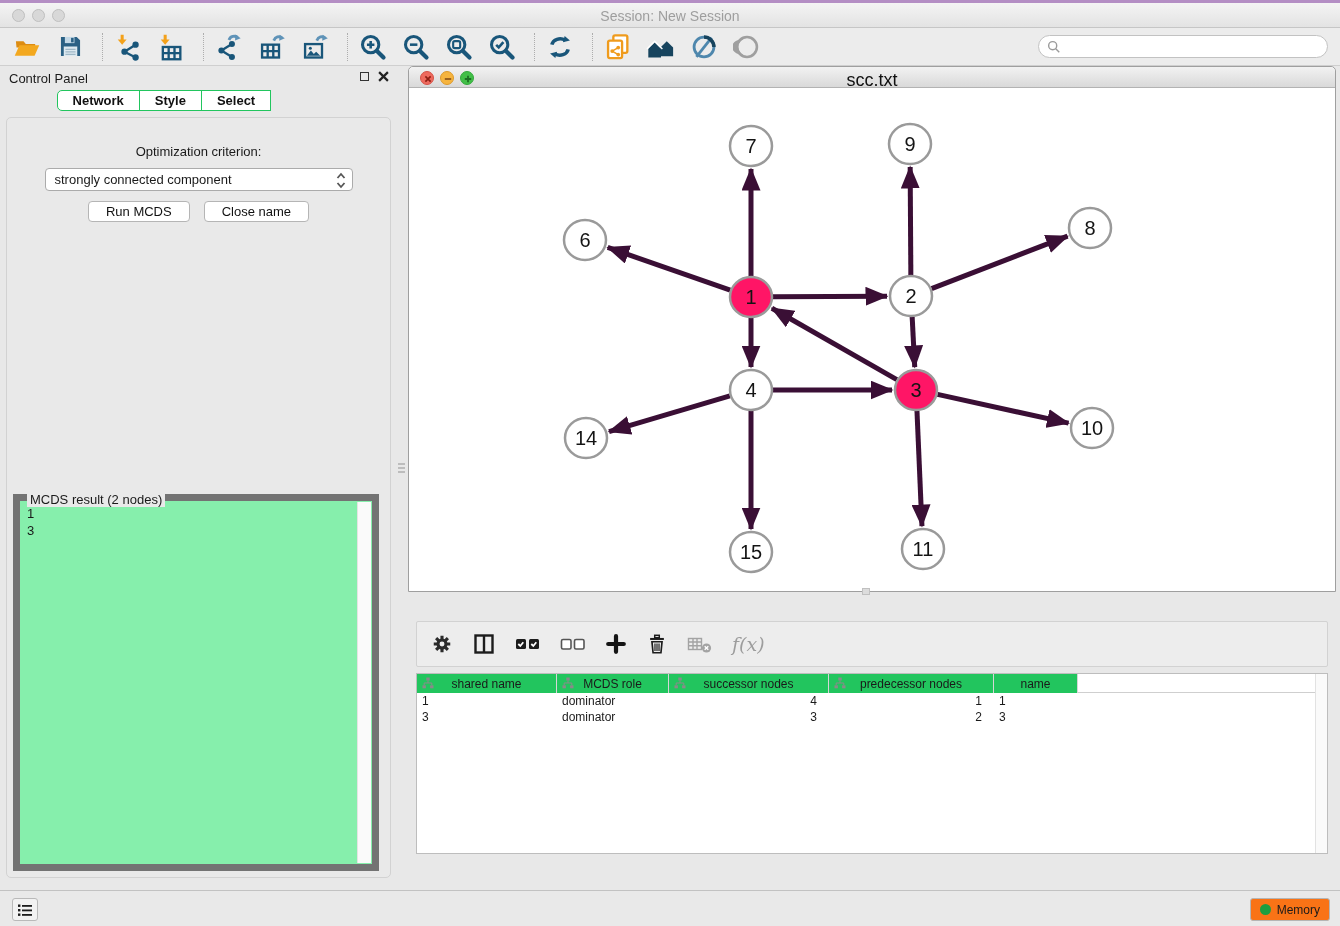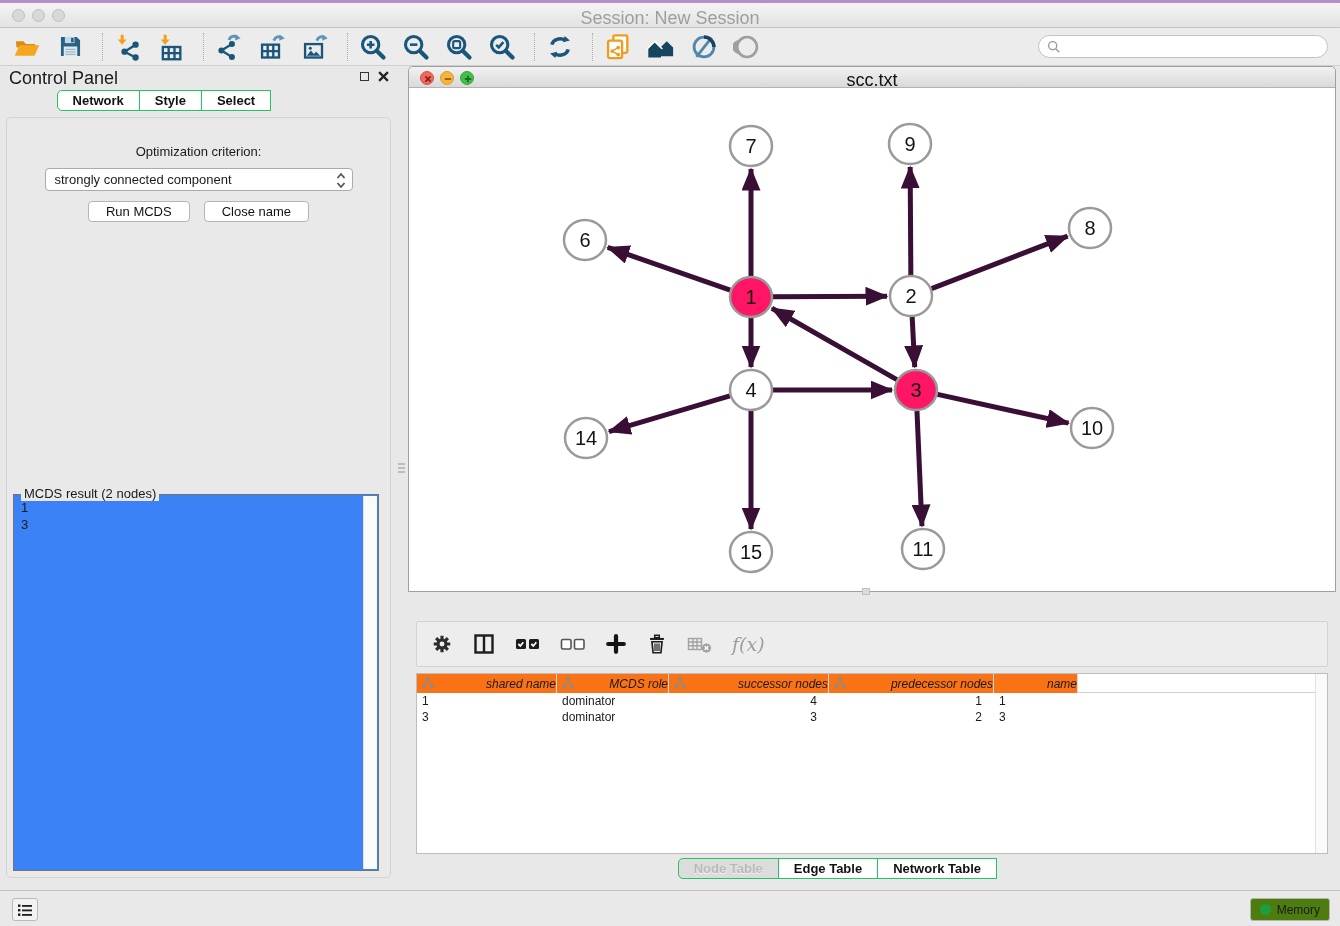--- a/index.html
+++ b/index.html
@@ -14,7 +14,7 @@
   .titlebar .dot { position:absolute; top:6px; width:13px; height:13px; border-radius:50%;
     background:#d8d8d8; border:1px solid #bfbfbf; }
   .win-title { position:absolute; top:5px; left:0; width:100%; text-align:center;
-    font-size:18px; color:#9e9e9e; }
+    font-size:14px; color:#9e9e9e; }
 
   
   .toolbar { position:absolute; left:0; top:28px; width:100%; height:38px; background:#ececec;

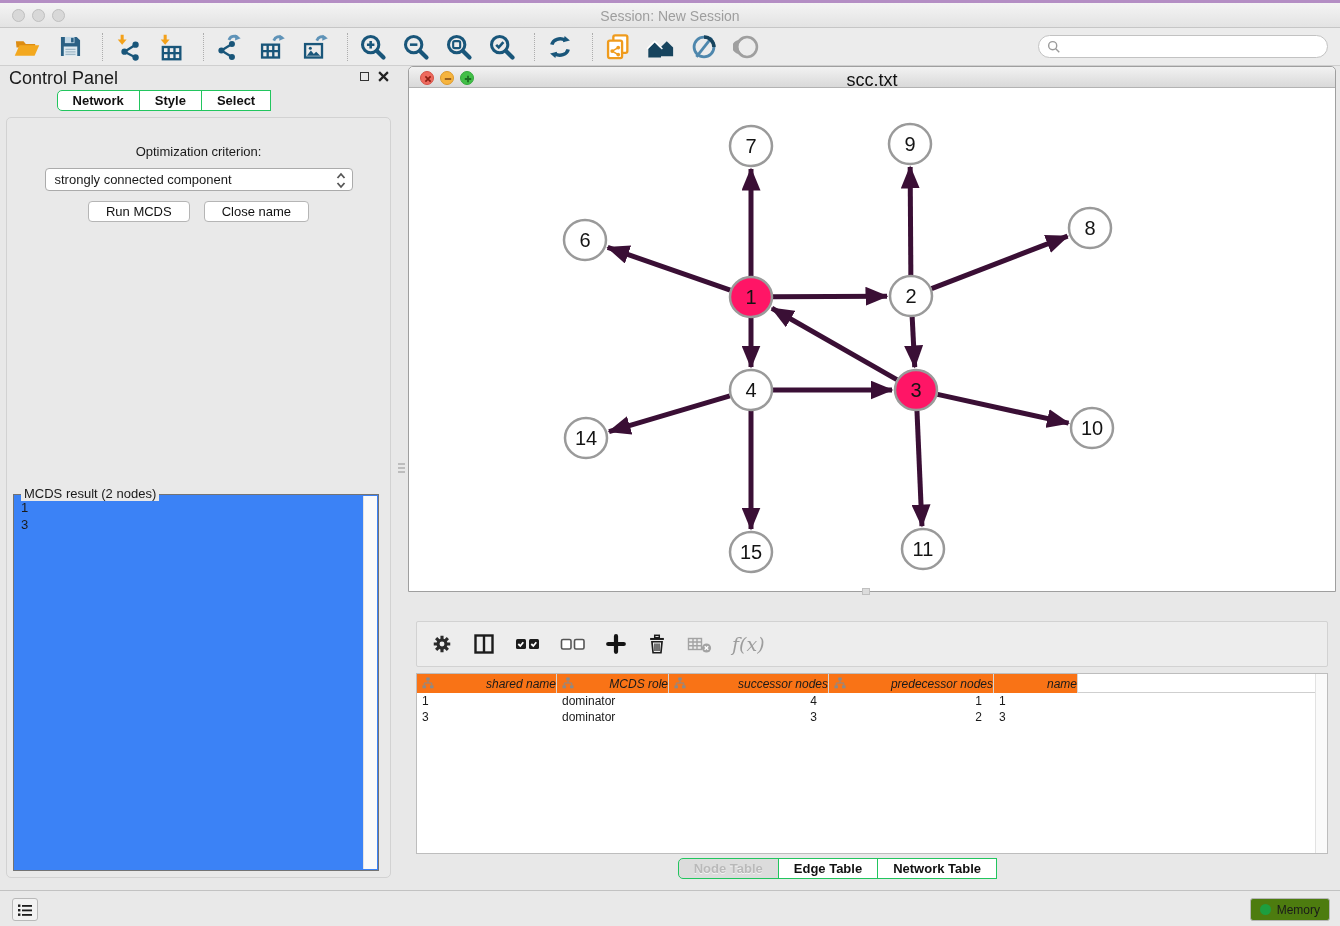--- a/index.html
+++ b/index.html
@@ -28,7 +28,7 @@
   
   .control-panel { position:absolute; left:0; top:66px; width:397px; height:814px; }
   .panel-header { position:relative; height:24px; display:flex; align-items:center; }
-  .panel-header .ph-title { font-size:18px; margin-left:9px; }
+  .panel-header .ph-title { font-size:13px; margin-left:9px; }
   .ph-icons { position:absolute; right:8px; top:5px; display:flex; gap:9px; align-items:center; }
   .float-box { width:9px; height:9px; border:1.6px solid #333; background:transparent; }
   .cp-tabs, .tbl-tabs { display:flex; justify-content:center; }

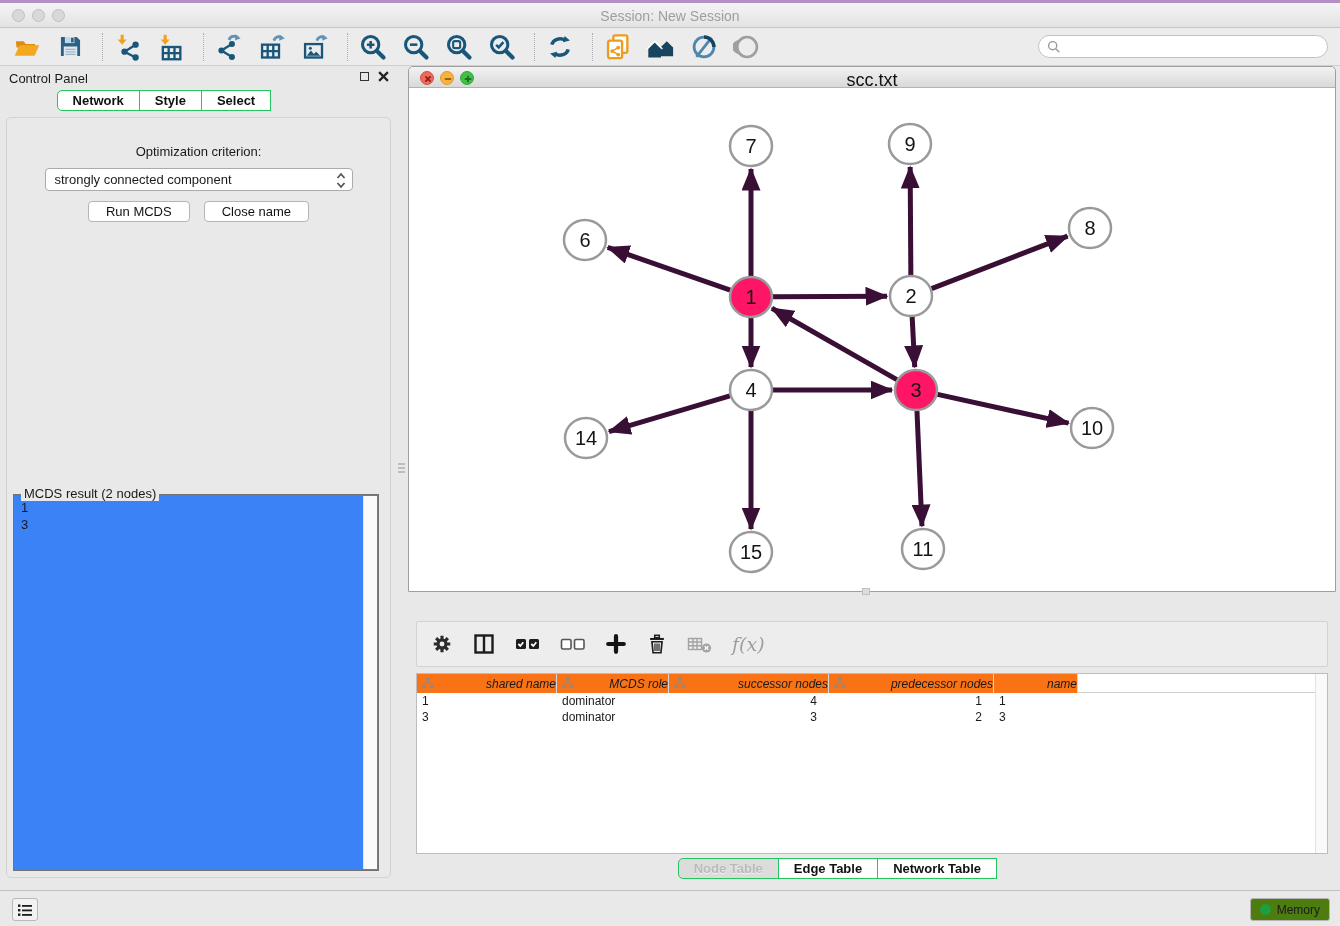--- a/index.html
+++ b/index.html
@@ -47,7 +47,7 @@
   .mac-btn { height:21px; background:#fff; border:1px solid #b5b5b5; border-radius:4px;
     font-size:13px; padding:0 17px; font-family:inherit; color:#111; }
   .result-box { position:absolute; left:6px; right:11px; top:376px; bottom:6px;
-    border:1px solid #737373; background:#3b82f6; }
+    border:7px solid #737373; background:#86efac; }
   .result-legend { position:absolute; top:-9px; left:7px; background:#e9e9e9; padding:0 3px; font-size:13px; }
   .result-area { position:absolute; left:1px; top:2px; right:16px; bottom:1px; font-size:13px;
     line-height:17px; padding:2px 6px; overflow:hidden; }

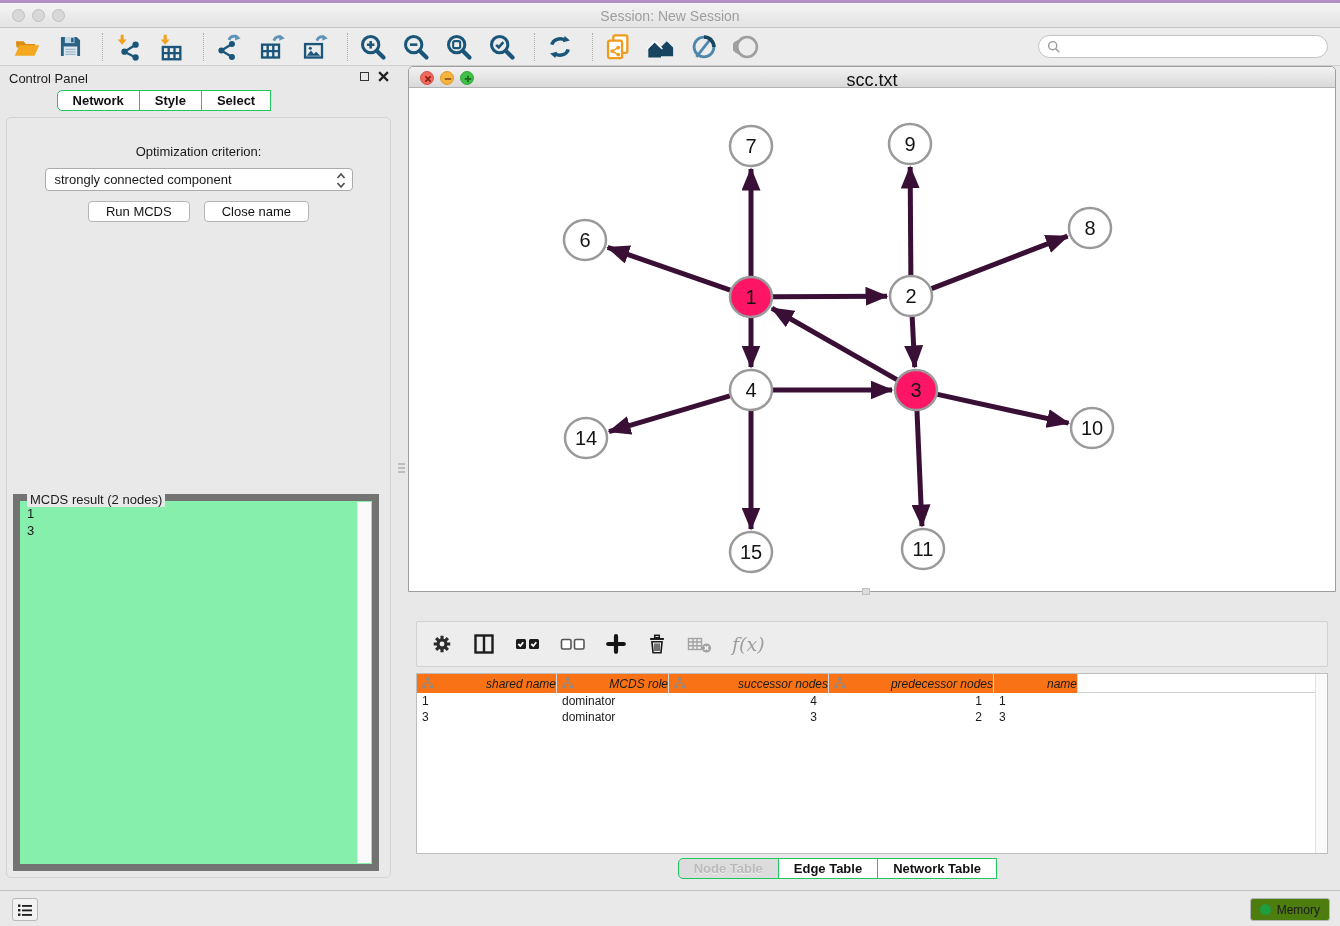--- a/index.html
+++ b/index.html
@@ -76,8 +76,8 @@
   .fx-label { font-family:"DejaVu Serif","Liberation Serif",serif; font-style:italic; font-size:19px; color:#9d9d9d; }
   .tbl { position:absolute; left:8px; right:8px; top:78px; height:181px; background:#fff; border:1px solid #bdbdbd; overflow:hidden; }
   .tbl-header { position:relative; height:19px; border-bottom:1px solid #cfcfcf; display:flex; }
-  .th { position:relative; height:19px; background:#f97316; border-right:1px solid #d6d6d6;
-    font-size:12px; display:flex; align-items:center; justify-content:flex-end;font-style:italic; }
+  .th { position:relative; height:19px; background:#22c55e; border-right:1px solid #d6d6d6;
+    font-size:12px; display:flex; align-items:center; justify-content:center; }
   .th .hier { position:absolute; left:5px; top:3px; }
   .tr { display:flex; height:16px; }
   .td { font-size:12px; line-height:16px; padding:0 12px 0 5px; white-space:nowrap; }

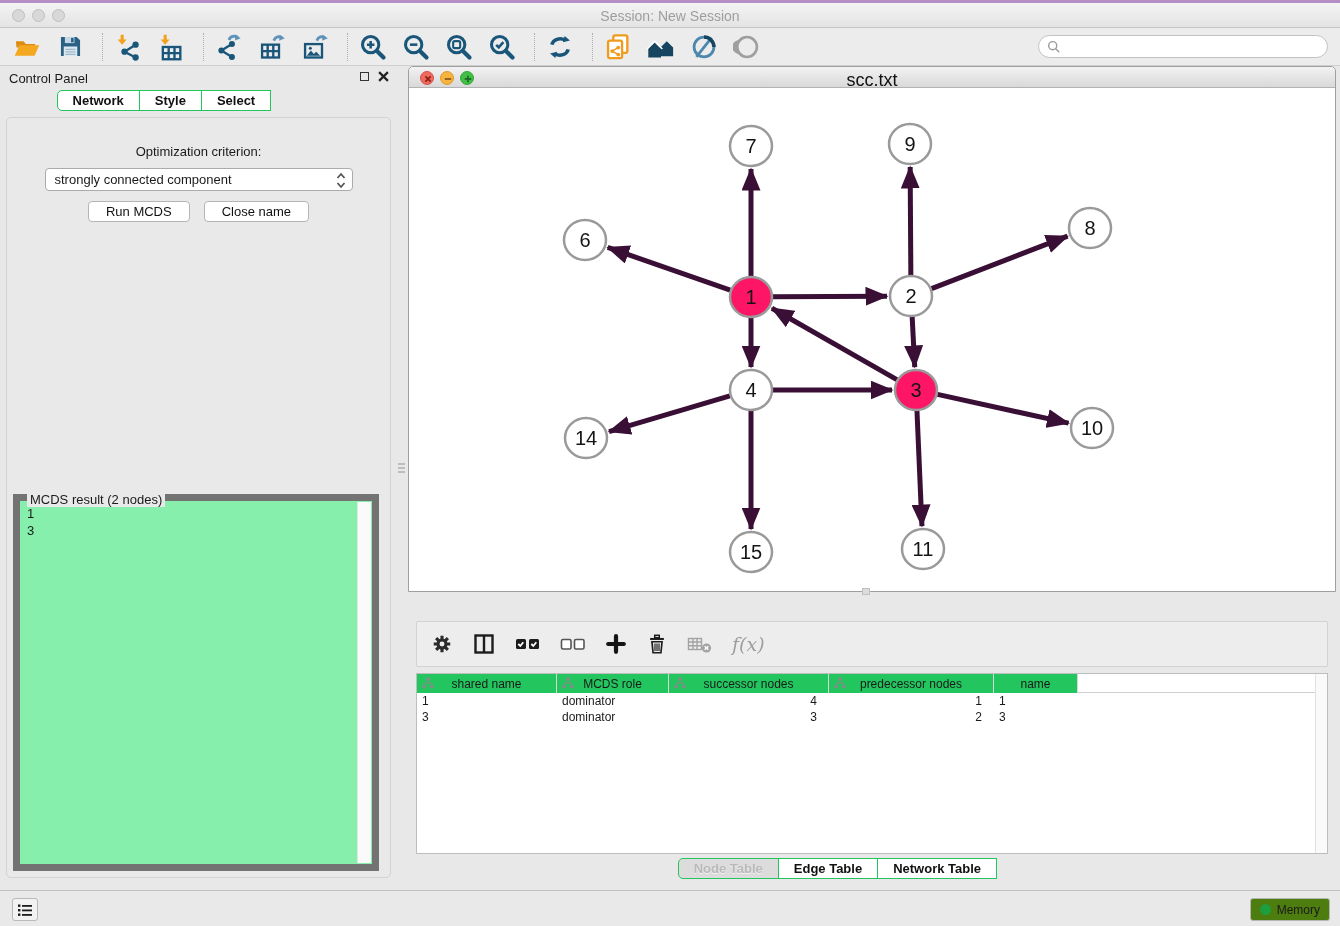--- a/index.html
+++ b/index.html
@@ -511,12 +511,6 @@
         </div>
       <div class="tbl-scroll"></div>
     </div>
-    <div class="tbl-tabs">
-        <div class="seg-tab active">Node Table</div>
-        <div class="seg-tab">Edge Table</div>
-        <div class="seg-tab">Network Table</div>
-        <div class="seg-tab">Motifs</div>
-      </div>
   </div>
 
   <div class="statusbar">

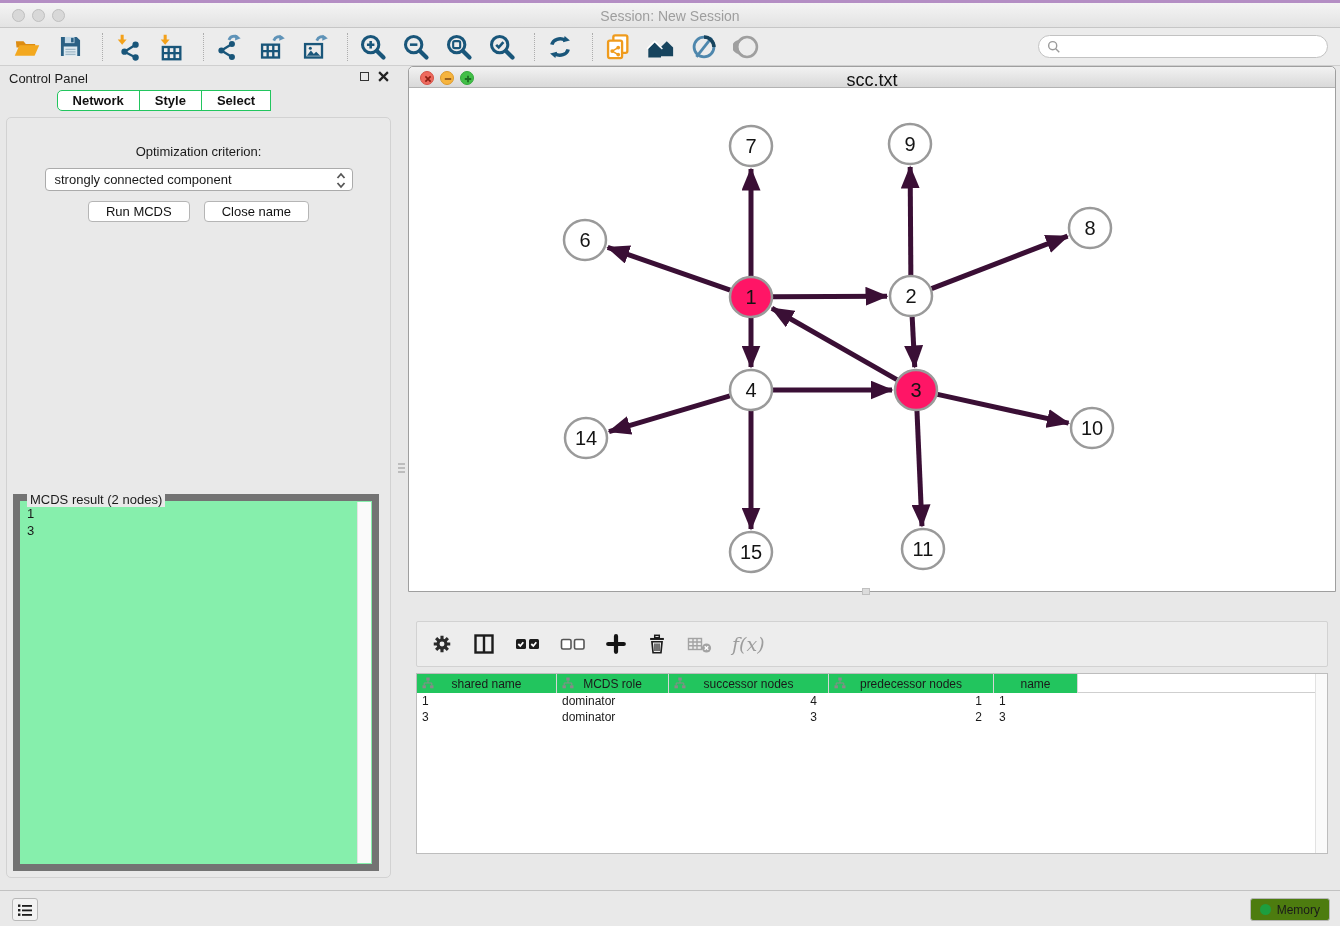--- a/index.html
+++ b/index.html
@@ -89,7 +89,7 @@
   .statusbar { position:absolute; left:0; bottom:0; width:100%; height:36px; background:#e9e9e9; border-top:1px solid #c2c2c2; }
   .list-btn { position:absolute; left:12px; top:7px; width:26px; height:23px; background:#f2f2f2;
     border:1px solid #b9b9b9; border-radius:3px; display:flex; align-items:center; justify-content:center; }
-  .memory-btn { position:absolute; right:10px; top:7px; height:23px; background:#4d7c0f; border:1px solid #b5b5b5;
+  .memory-btn { position:absolute; right:10px; top:7px; height:23px; background:#f97316; border:1px solid #b5b5b5;
     border-radius:3px; display:flex; align-items:center; padding:0 9px; gap:6px; font-size:12px; }
   .mem-dot { width:11px; height:11px; border-radius:50%; }
 </style>

